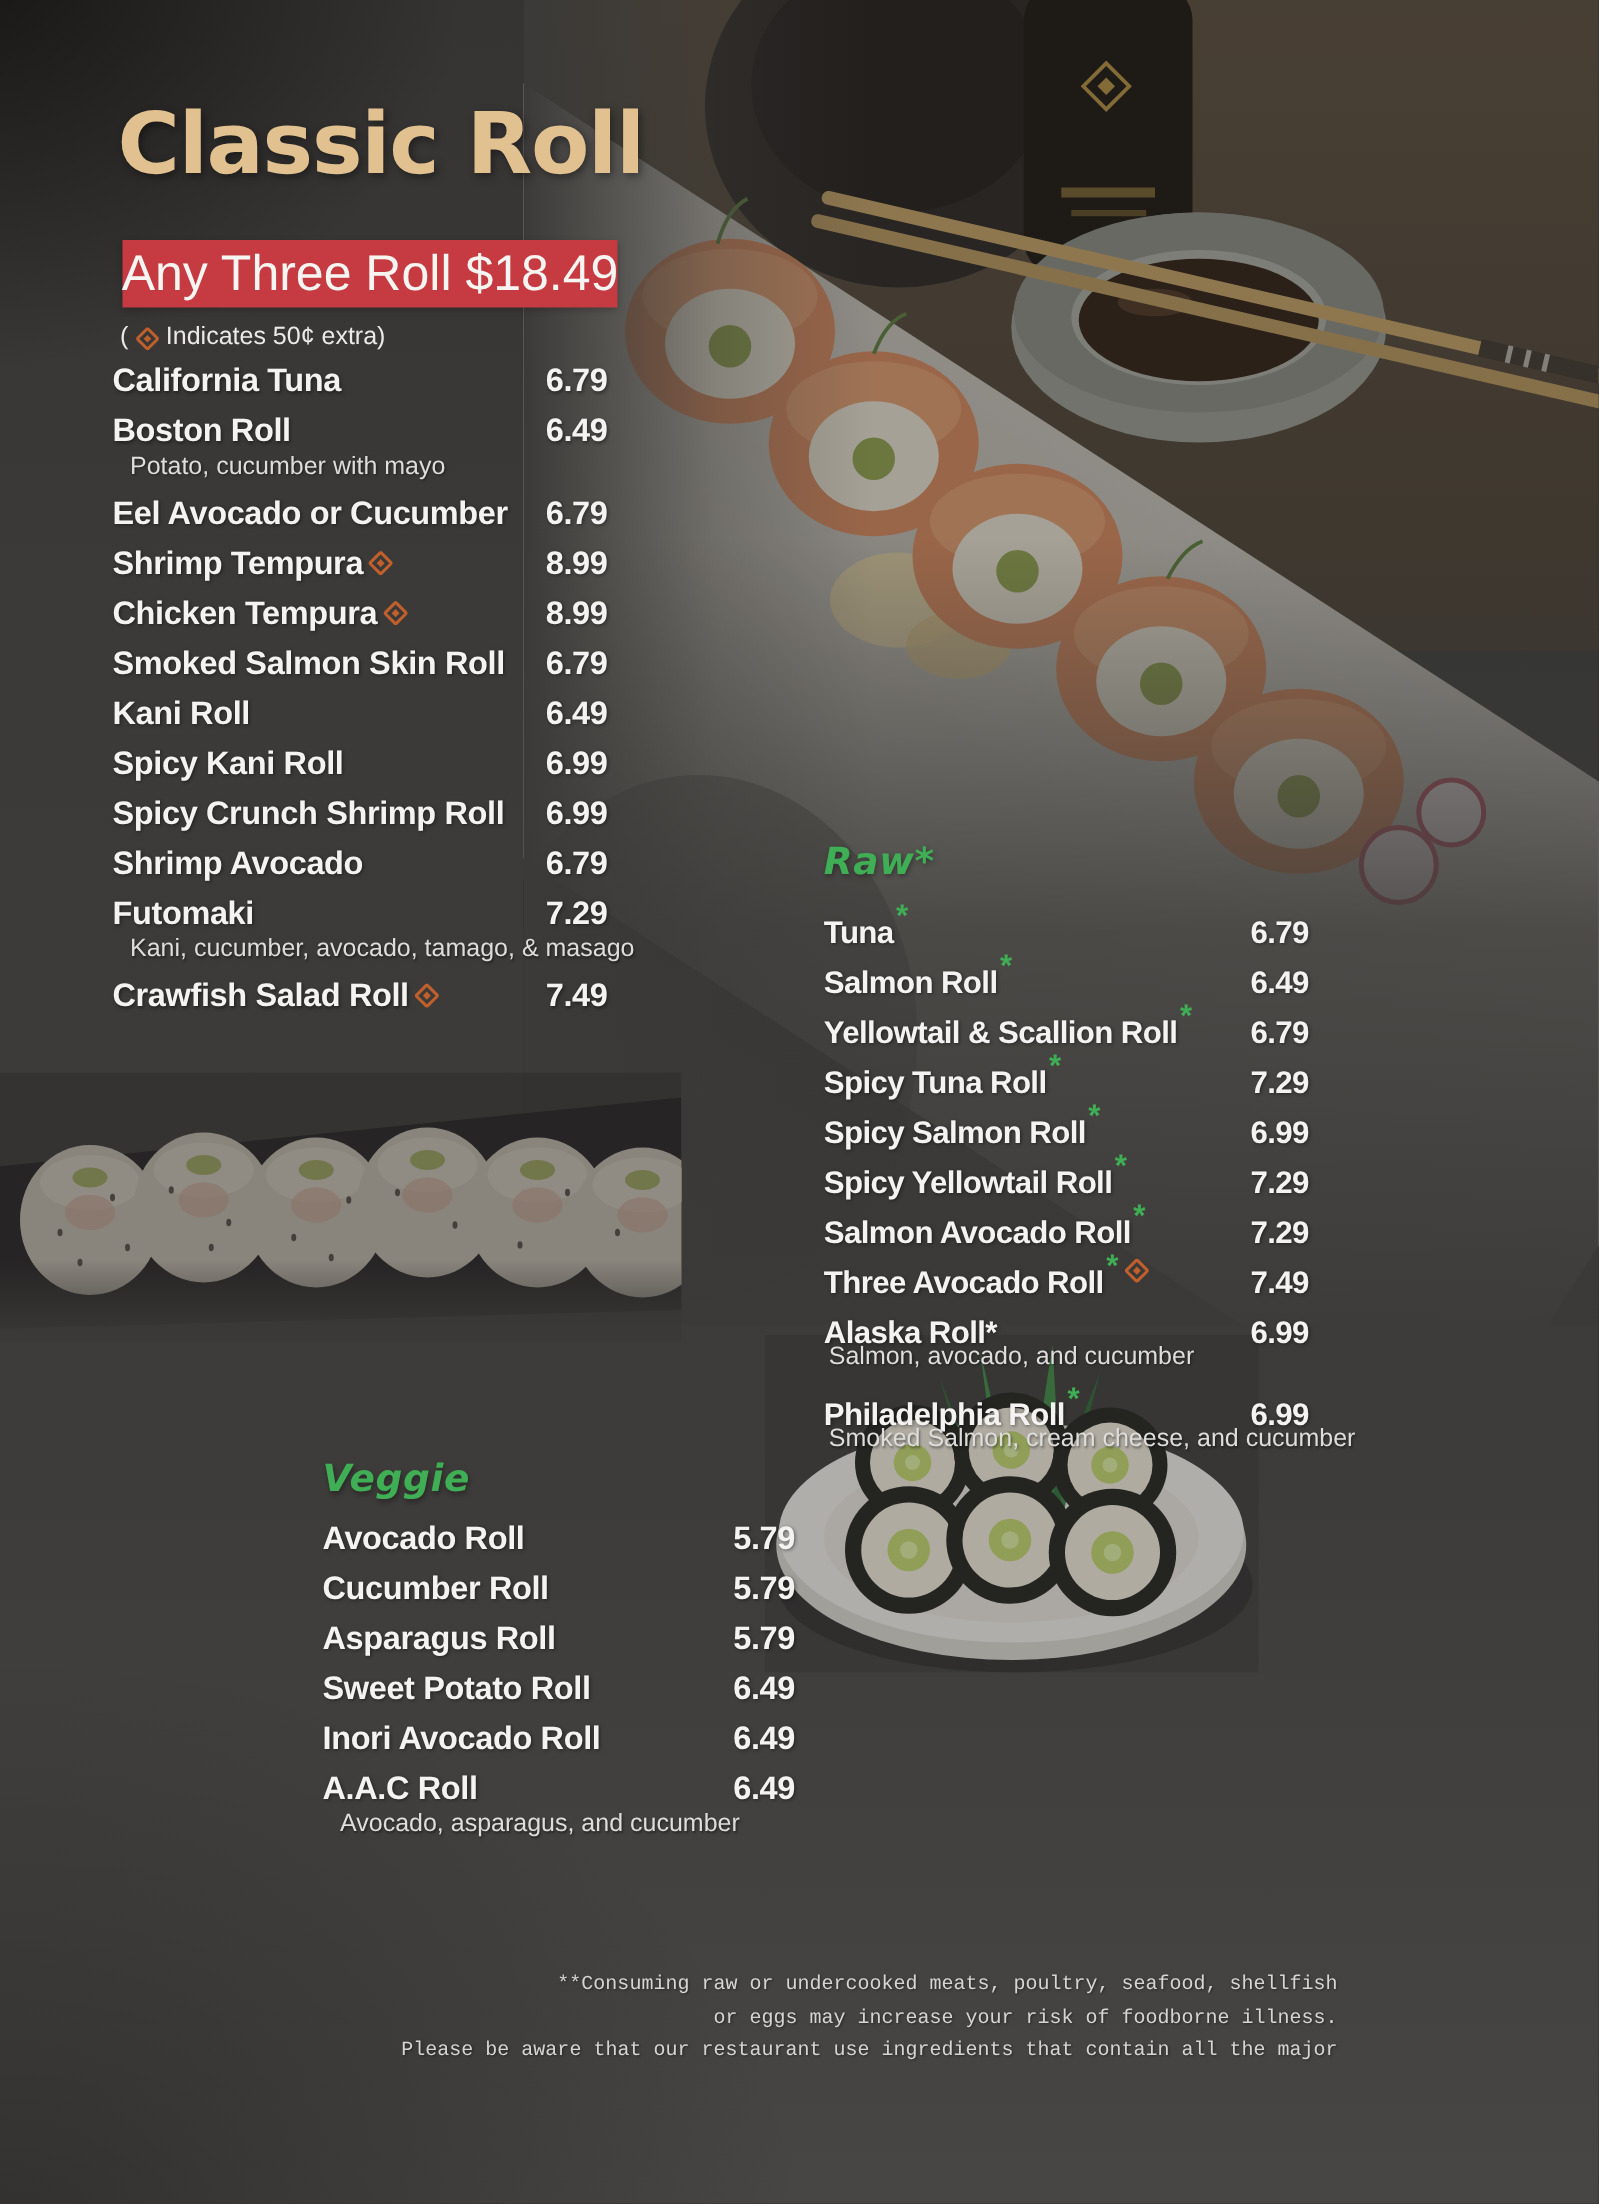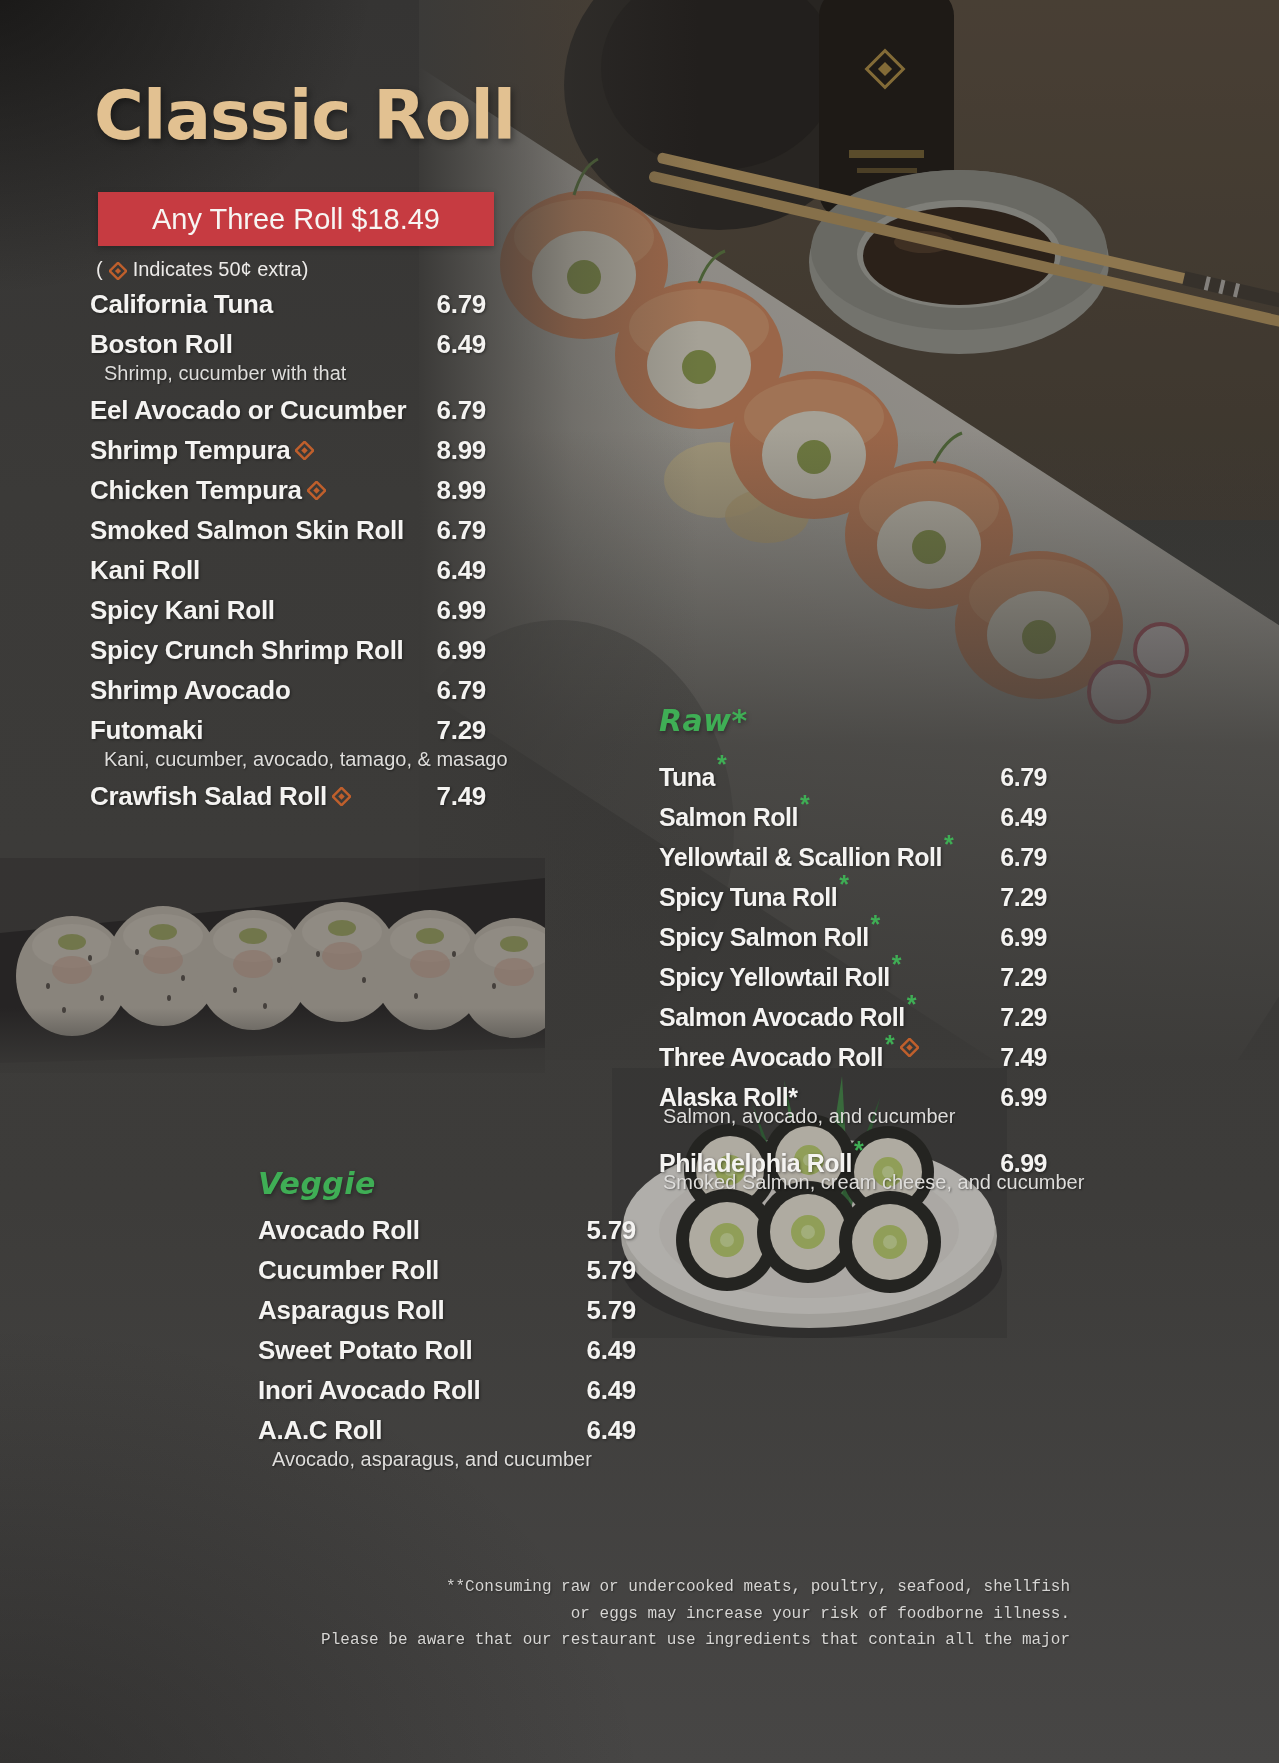--- a/index.html
+++ b/index.html
@@ -24,7 +24,7 @@
   .banner{
     left:98px;top:192px;width:396px;height:54px;background:#c63b41;
     display:flex;align-items:center;justify-content:center;
-    font-size:29px;color:#f7f5f2;white-space:nowrap;box-shadow:0 2px 6px rgba(0,0,0,0.25);
+    font-size:40px;color:#f7f5f2;white-space:nowrap;box-shadow:0 2px 6px rgba(0,0,0,0.25);
   }
   .note{left:96px;top:258px;font-size:20px;color:#eceae8;display:flex;align-items:center;gap:6px;white-space:nowrap;}
   .note .dico{display:inline-flex;margin-top:2px;}

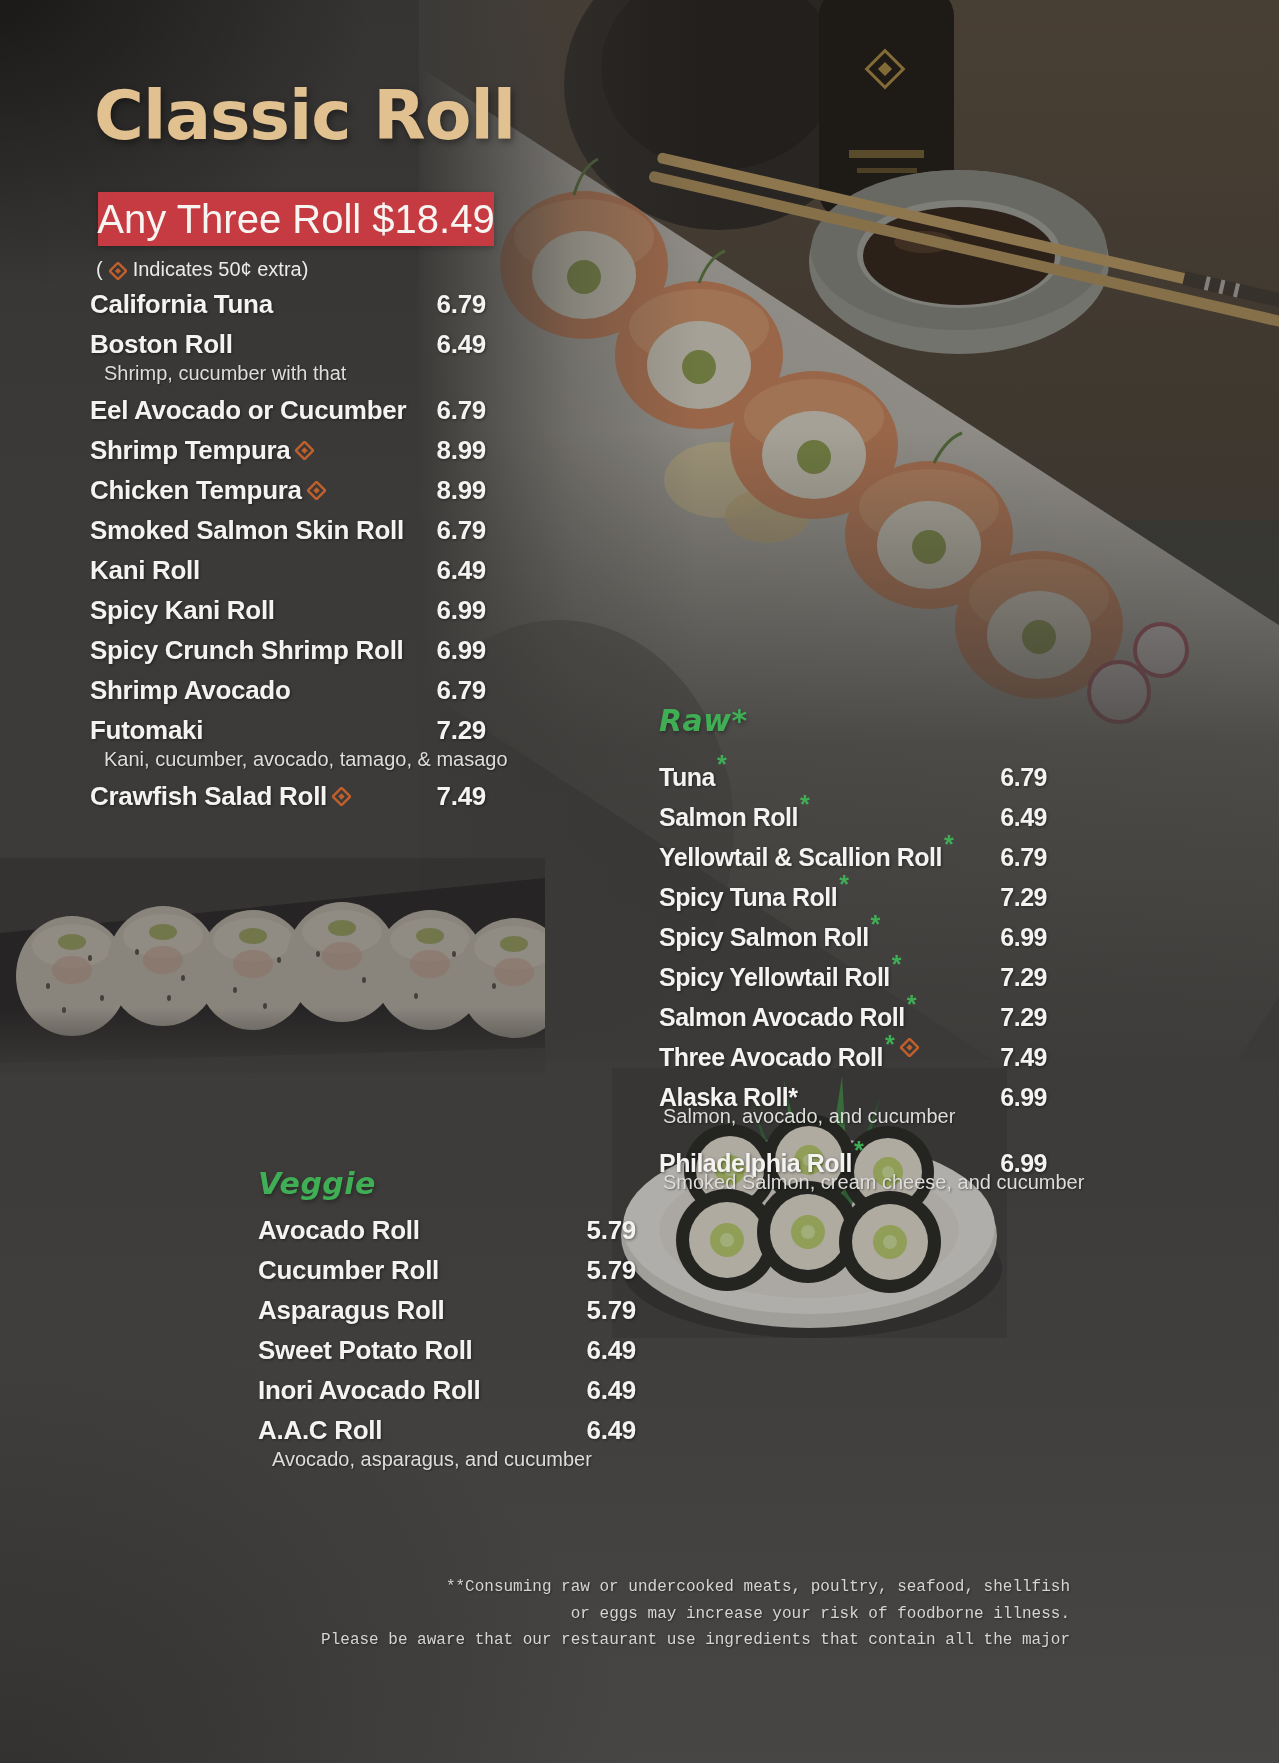--- a/index.html
+++ b/index.html
@@ -316,7 +316,7 @@
 
             <span class="price">6.49</span>
           </div>
-          <div class="desc">Shrimp, cucumber with that</div>
+          <div class="desc">Potato, cucumber with mayo</div>
         </div>
 
         <div class="item">

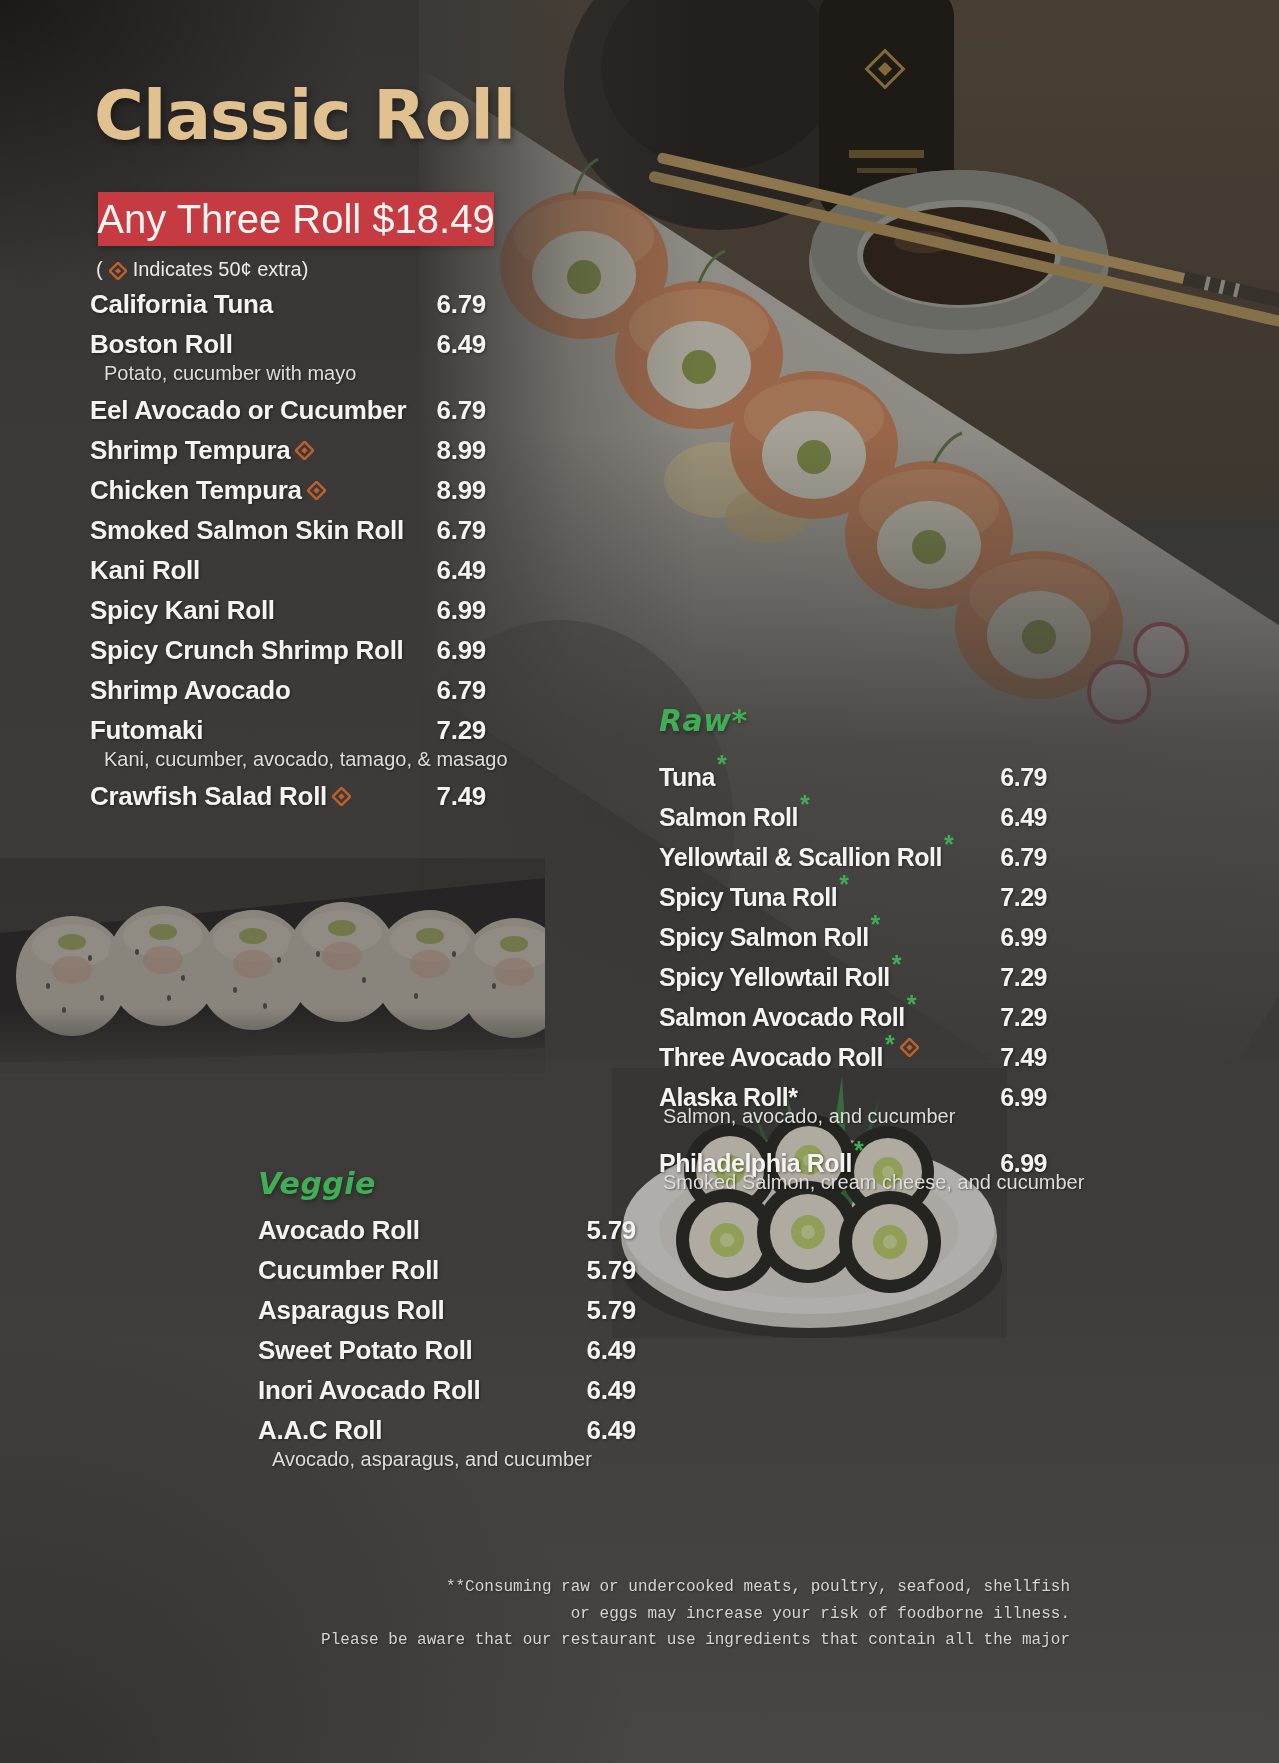--- a/index.html
+++ b/index.html
@@ -31,7 +31,7 @@
 
   .section{position:absolute;z-index:3;}
   .sec-cooked{left:90px;top:284px;width:396px;}
-  .sec-raw{left:659px;top:701px;width:388px;}
+  .sec-raw{left:659px;top:670px;width:388px;}
   .sec-veggie{left:258px;top:1164px;width:378px;}
   .sec-heading{
     margin:0 0 6px 0;height:40px;line-height:40px;

